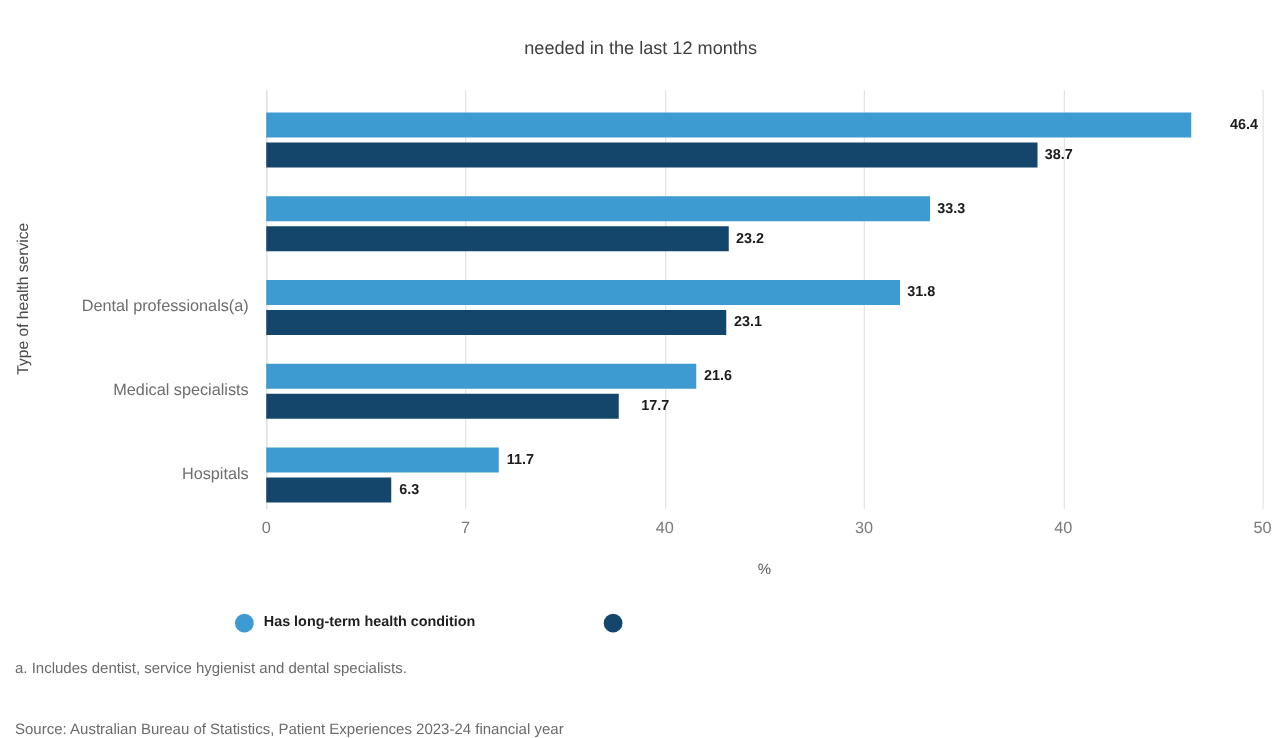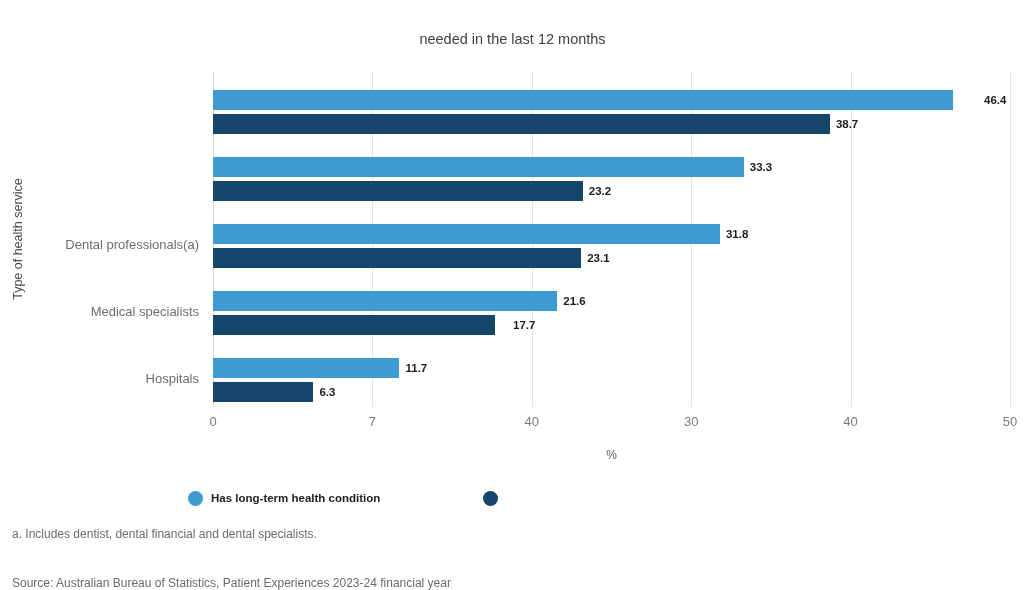--- a/index.html
+++ b/index.html
@@ -226,7 +226,7 @@
     </div>
   </div>
 
-<div class="footnote" id="footnote-a">a. Includes dentist, dental financial and dental specialists.</div>
+<div class="footnote" id="footnote-a">a. Includes dentist, service hygienist and dental specialists.</div>
 <div class="footnote" id="footnote-source">Source: Australian Bureau of Statistics, Patient Experiences 2023-24 financial year</div>
 
 </body></html>

